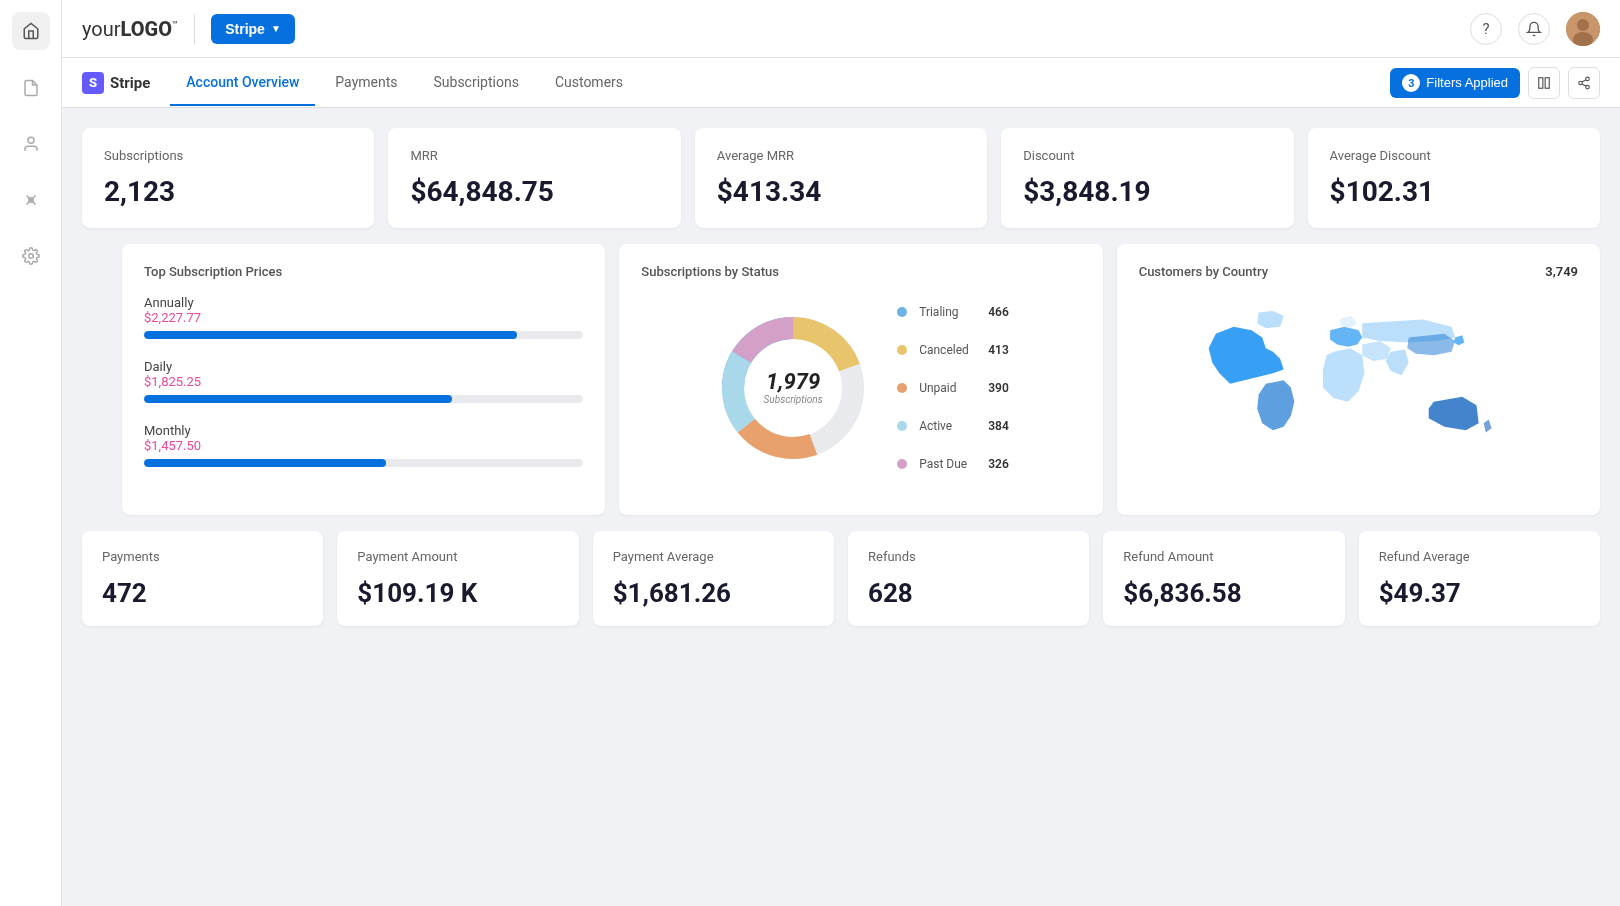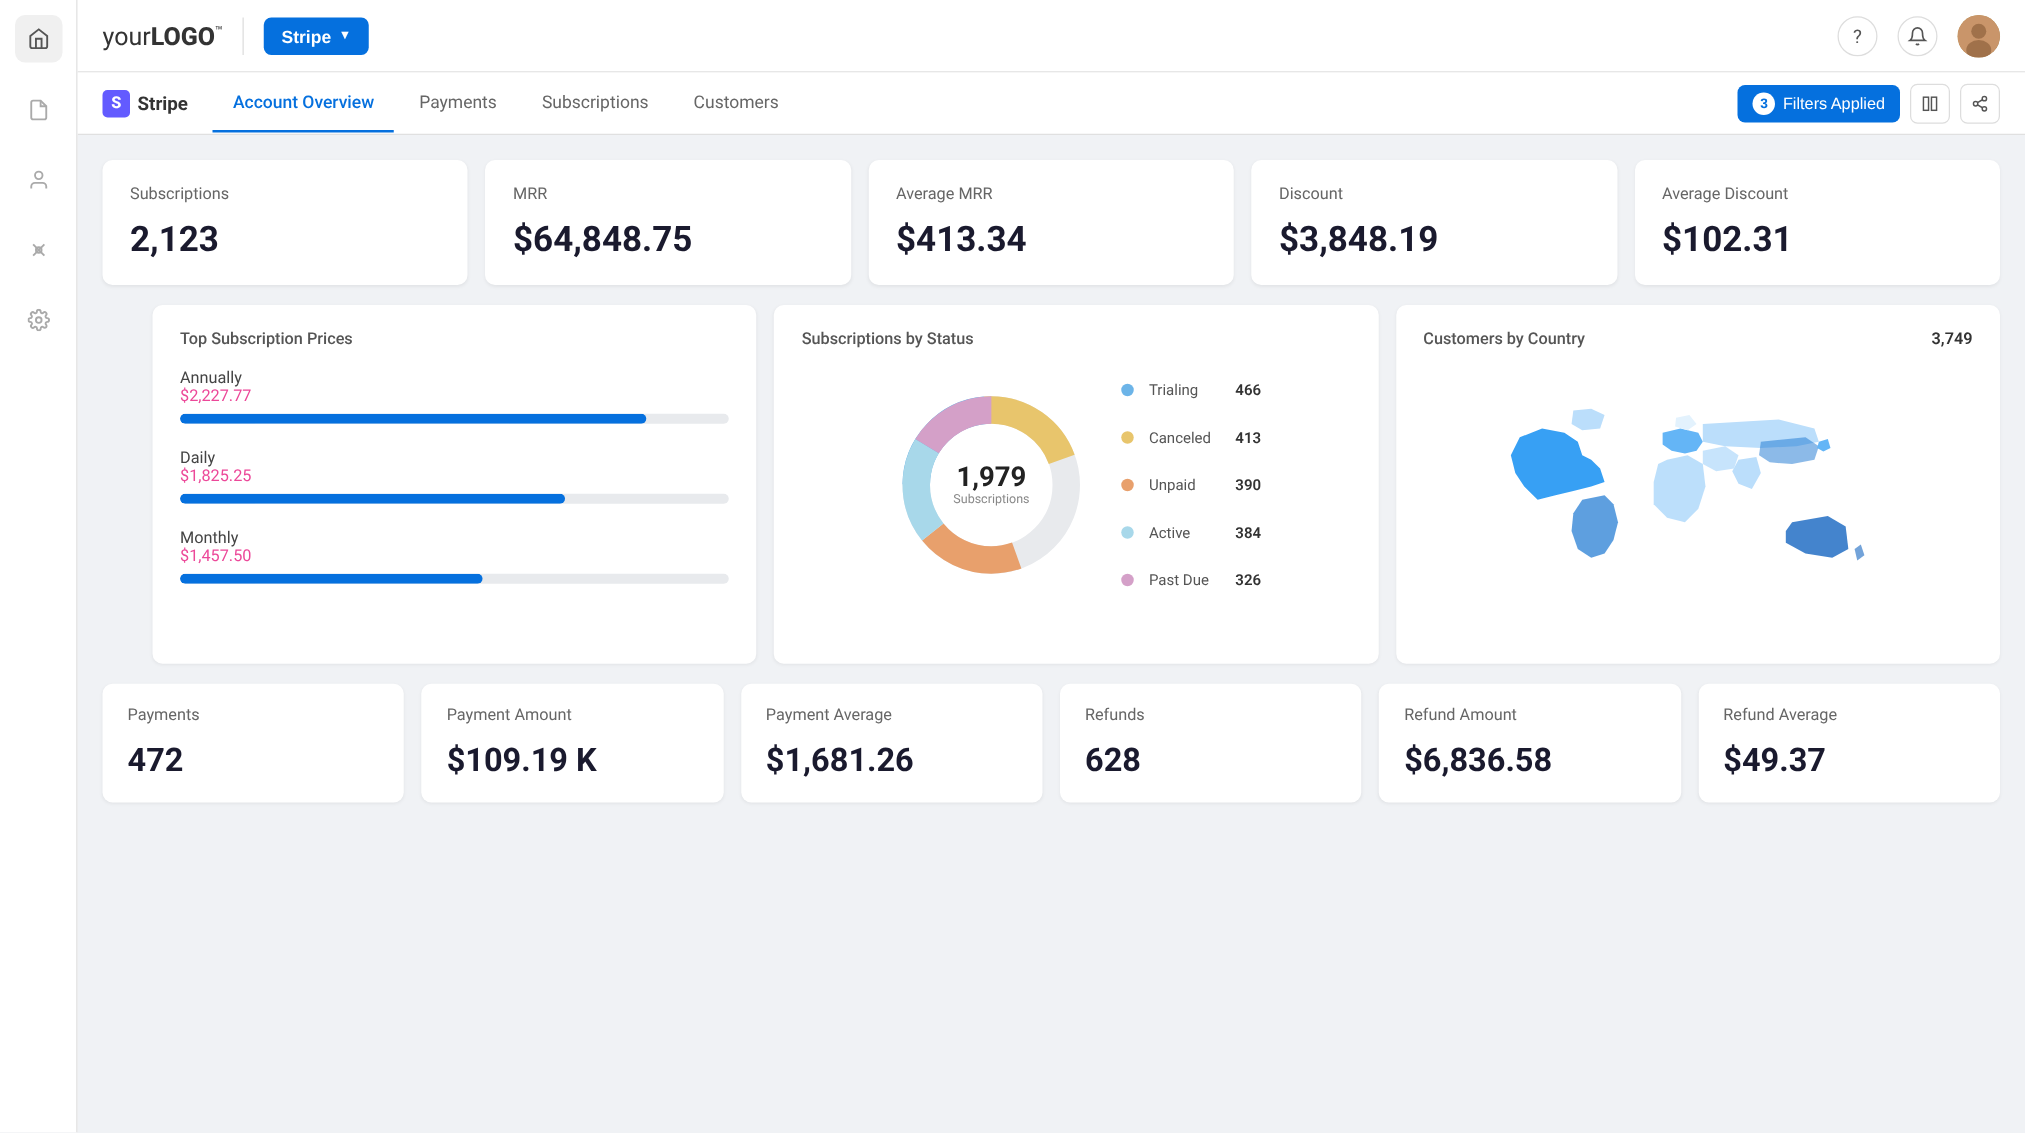--- a/index.html
+++ b/index.html
@@ -295,7 +295,7 @@
     
     .map-header {
       display: flex; justify-content: space-between; align-items: center;
-      margin-bottom: 28px;
+      margin-bottom: 12px;
     }
     .map-count { font-size: 13px; font-weight: 600; color: #333; }
     .world-map {

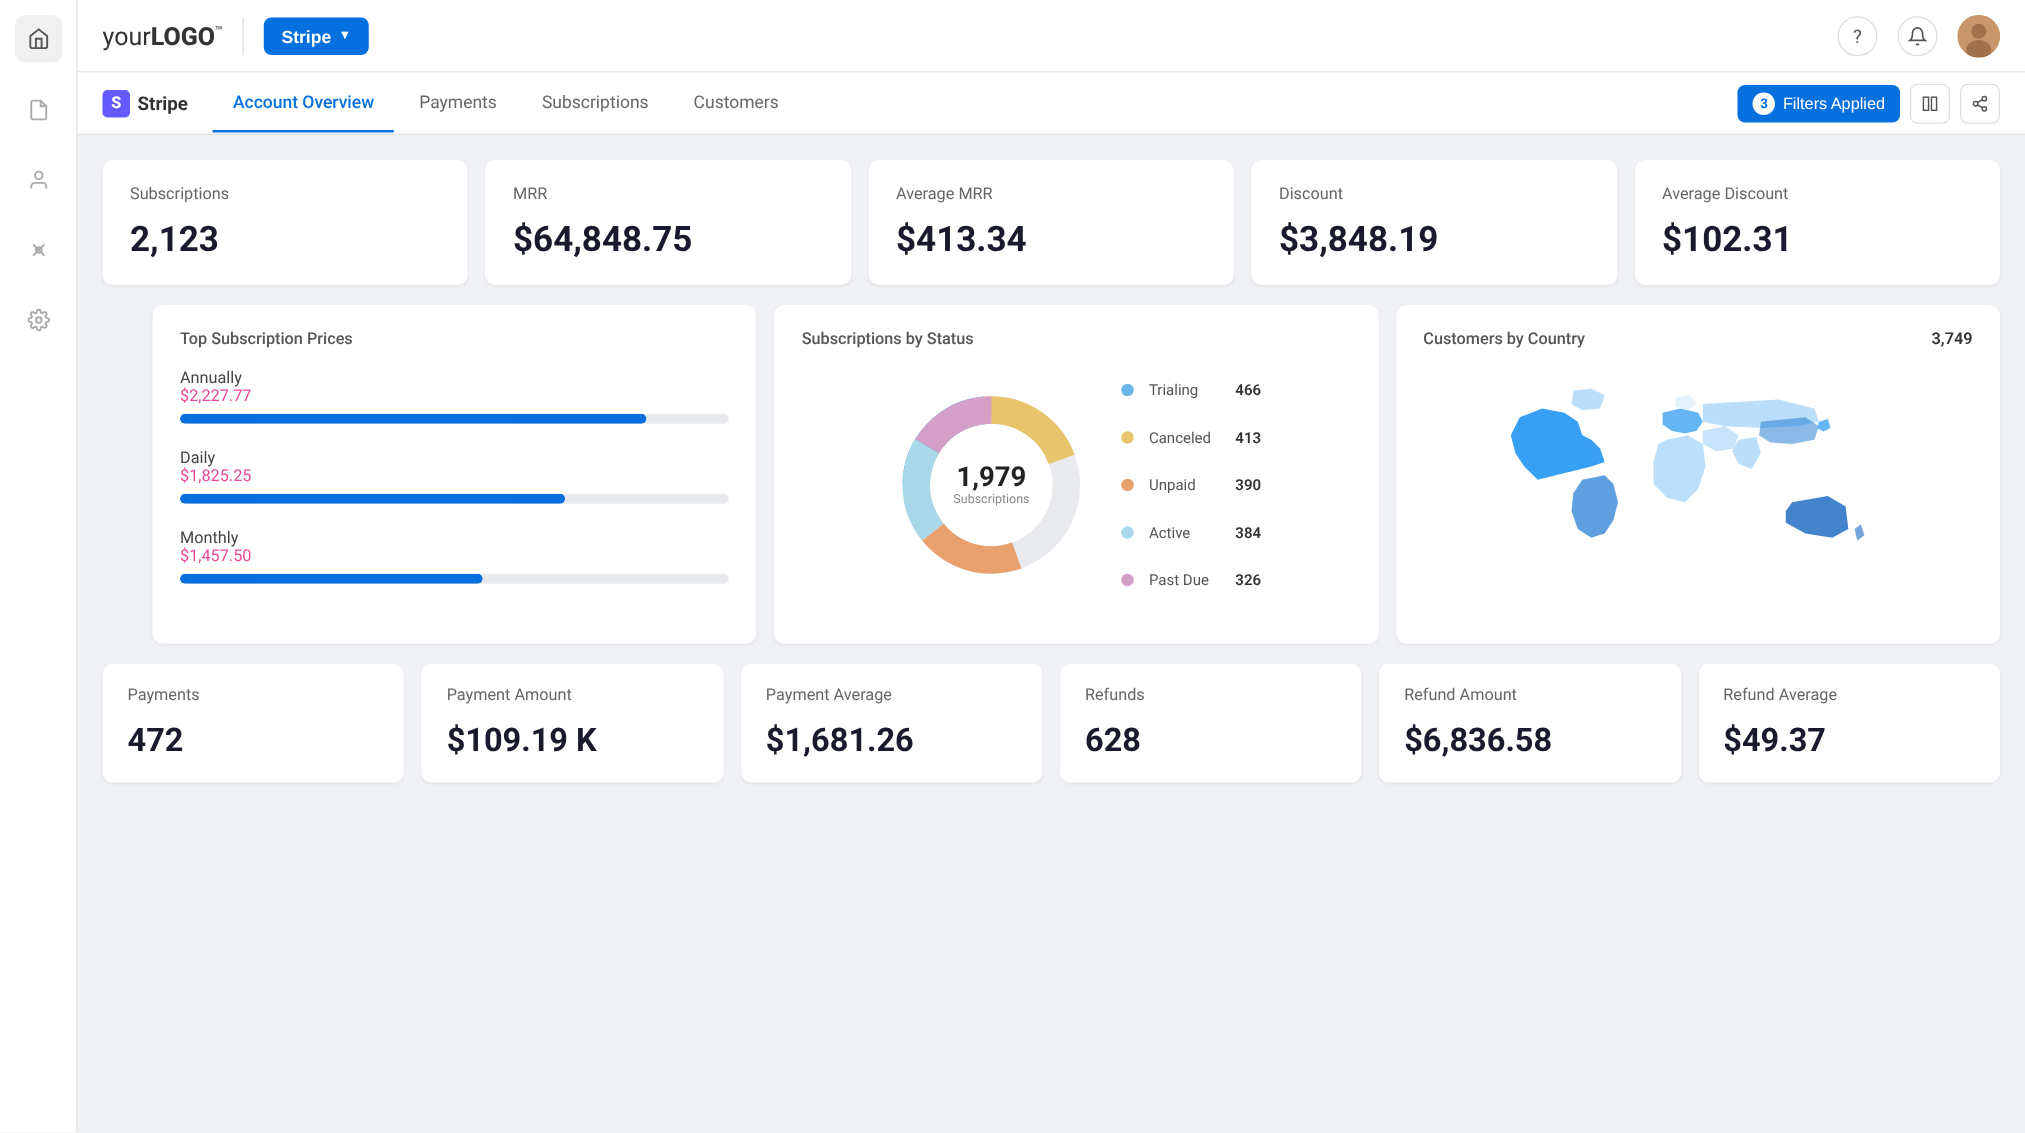--- a/index.html
+++ b/index.html
@@ -261,6 +261,7 @@
       position: relative;
       width: 160px; height: 160px;
       flex-shrink: 0;
+      font-style: italic;
     }
     .donut-center {
       position: absolute;

